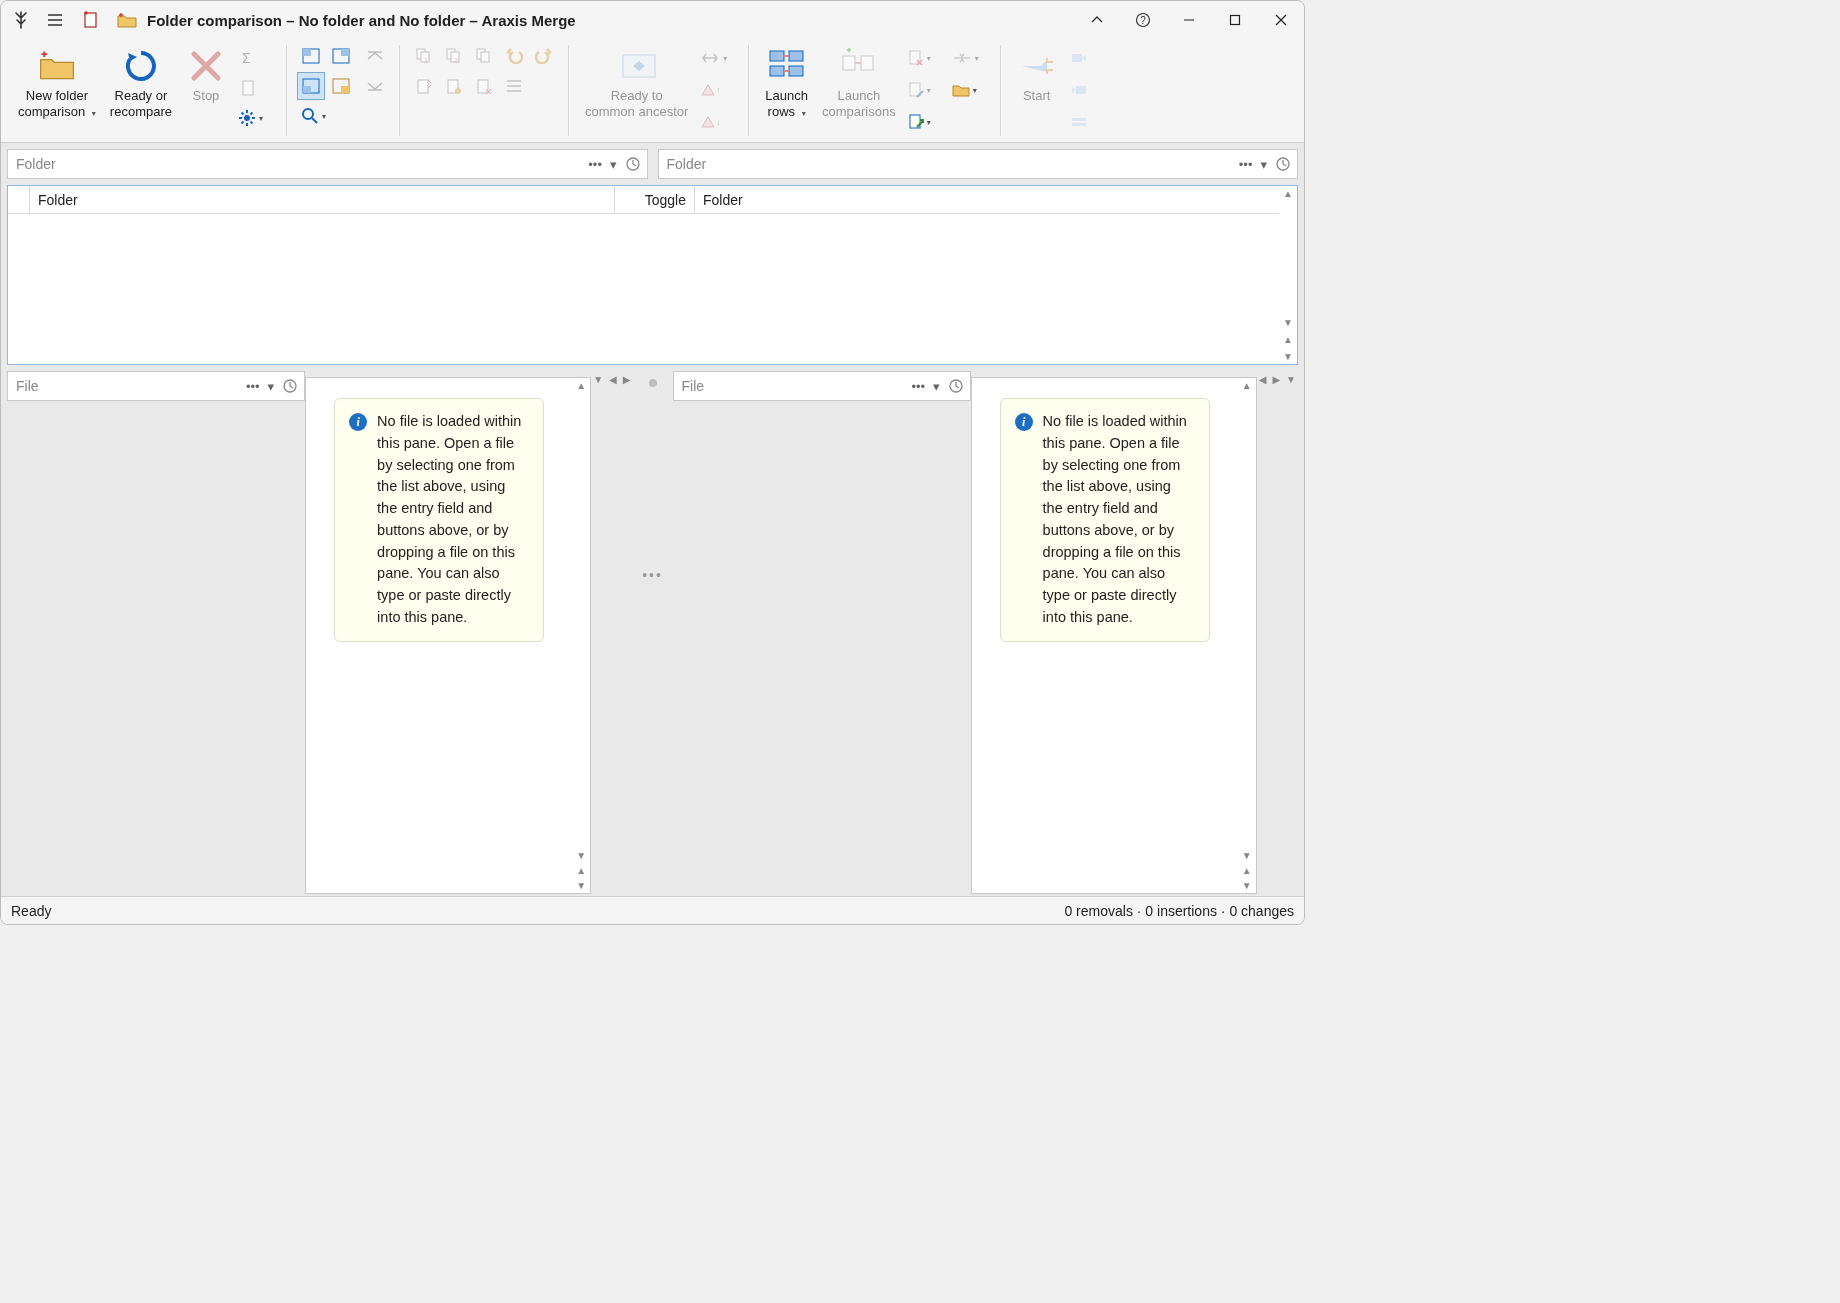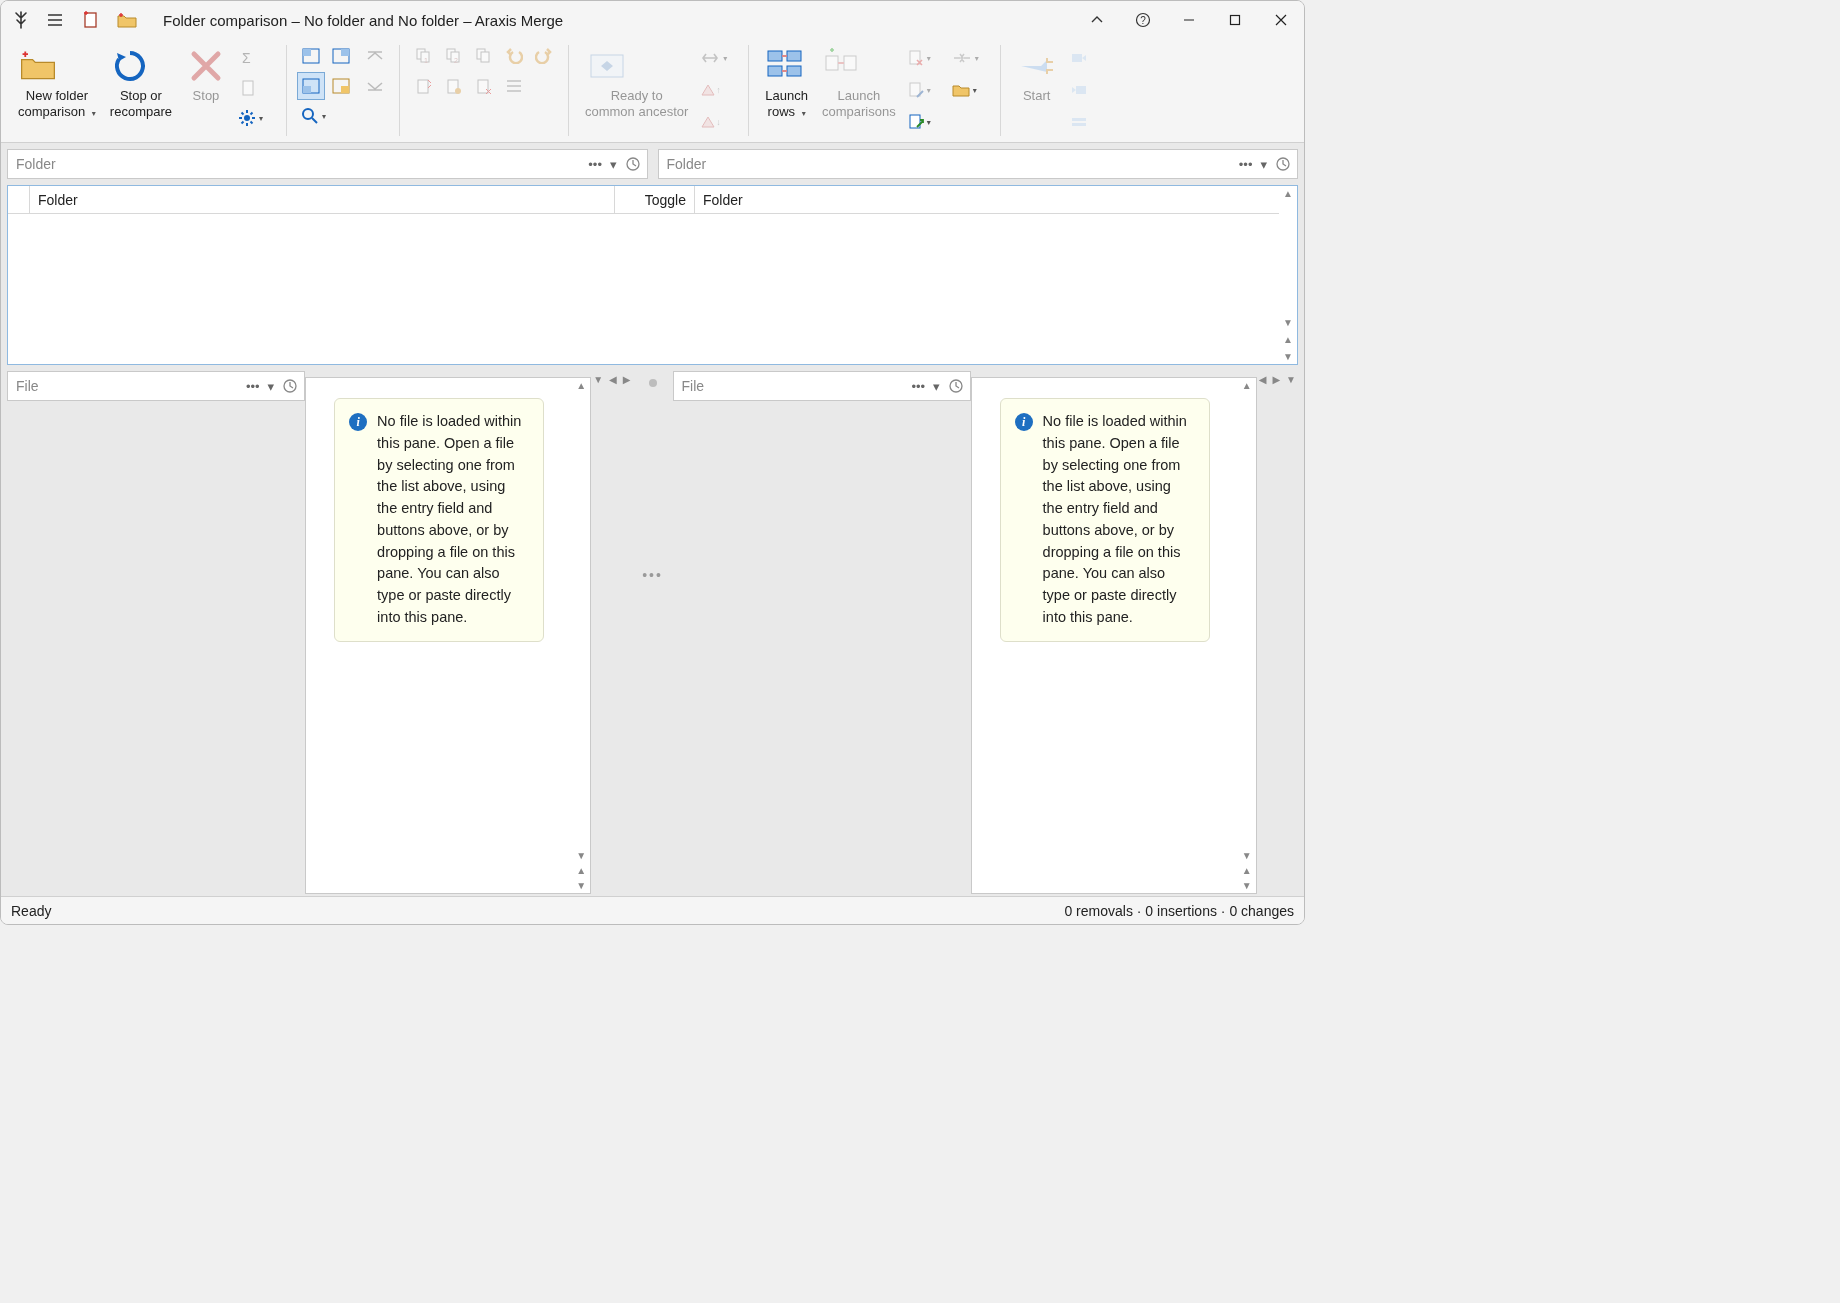--- a/index.html
+++ b/index.html
@@ -47,9 +47,10 @@
     cursor: pointer;
   }
   .titlebar .title {
-    margin-left: 24px;
+    margin-left: 8px;
     font-size: 15px;
     color: #222;
+    font-weight: bold;
   }
   .titlebar .win-controls {
     margin-left: auto;

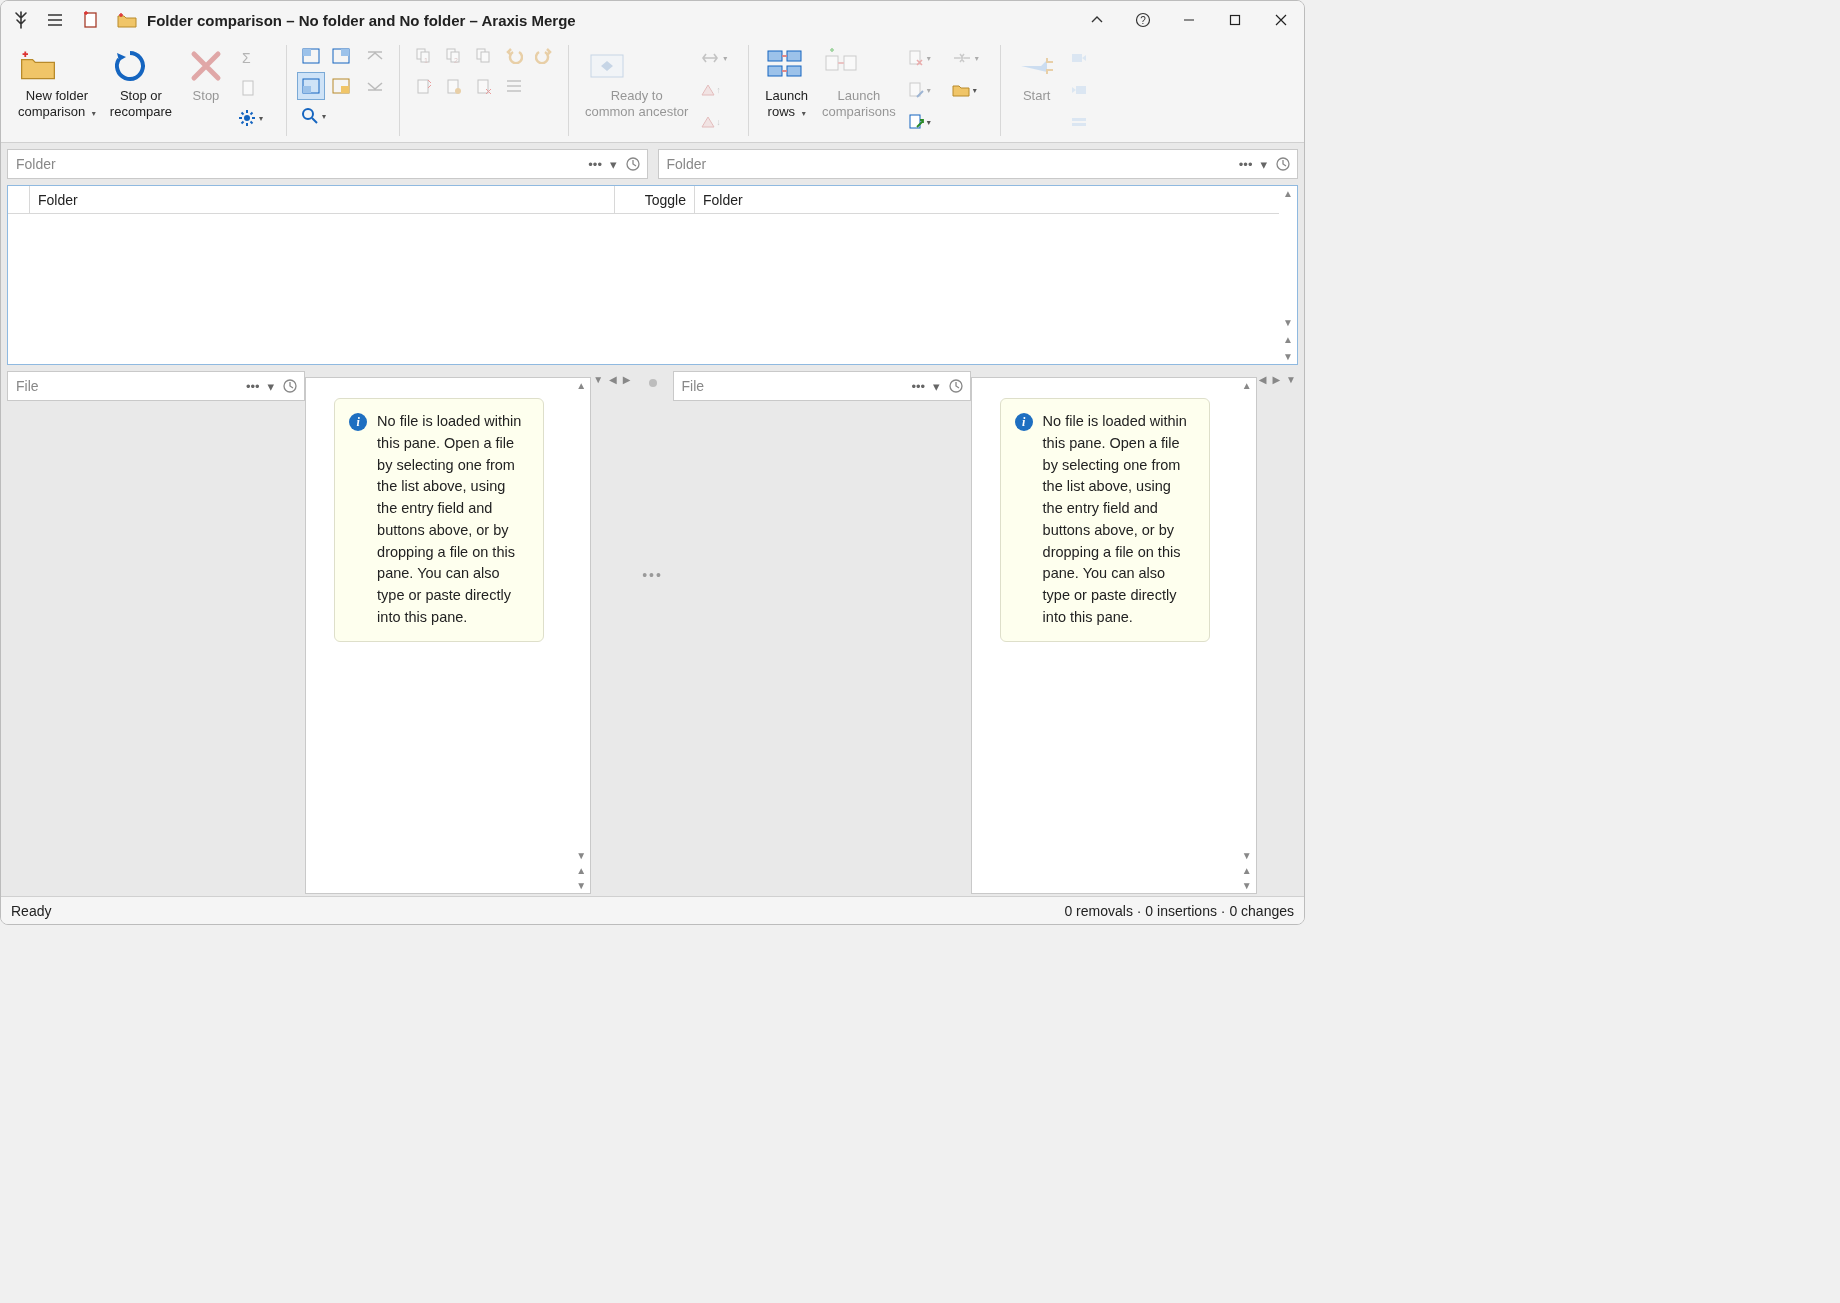--- a/index.html
+++ b/index.html
@@ -81,6 +81,7 @@
   .rbtn-lg {
     display: flex;
     flex-direction: column;
+    align-items: center;
     justify-content: flex-start;
     padding: 2px 6px;
     cursor: pointer;

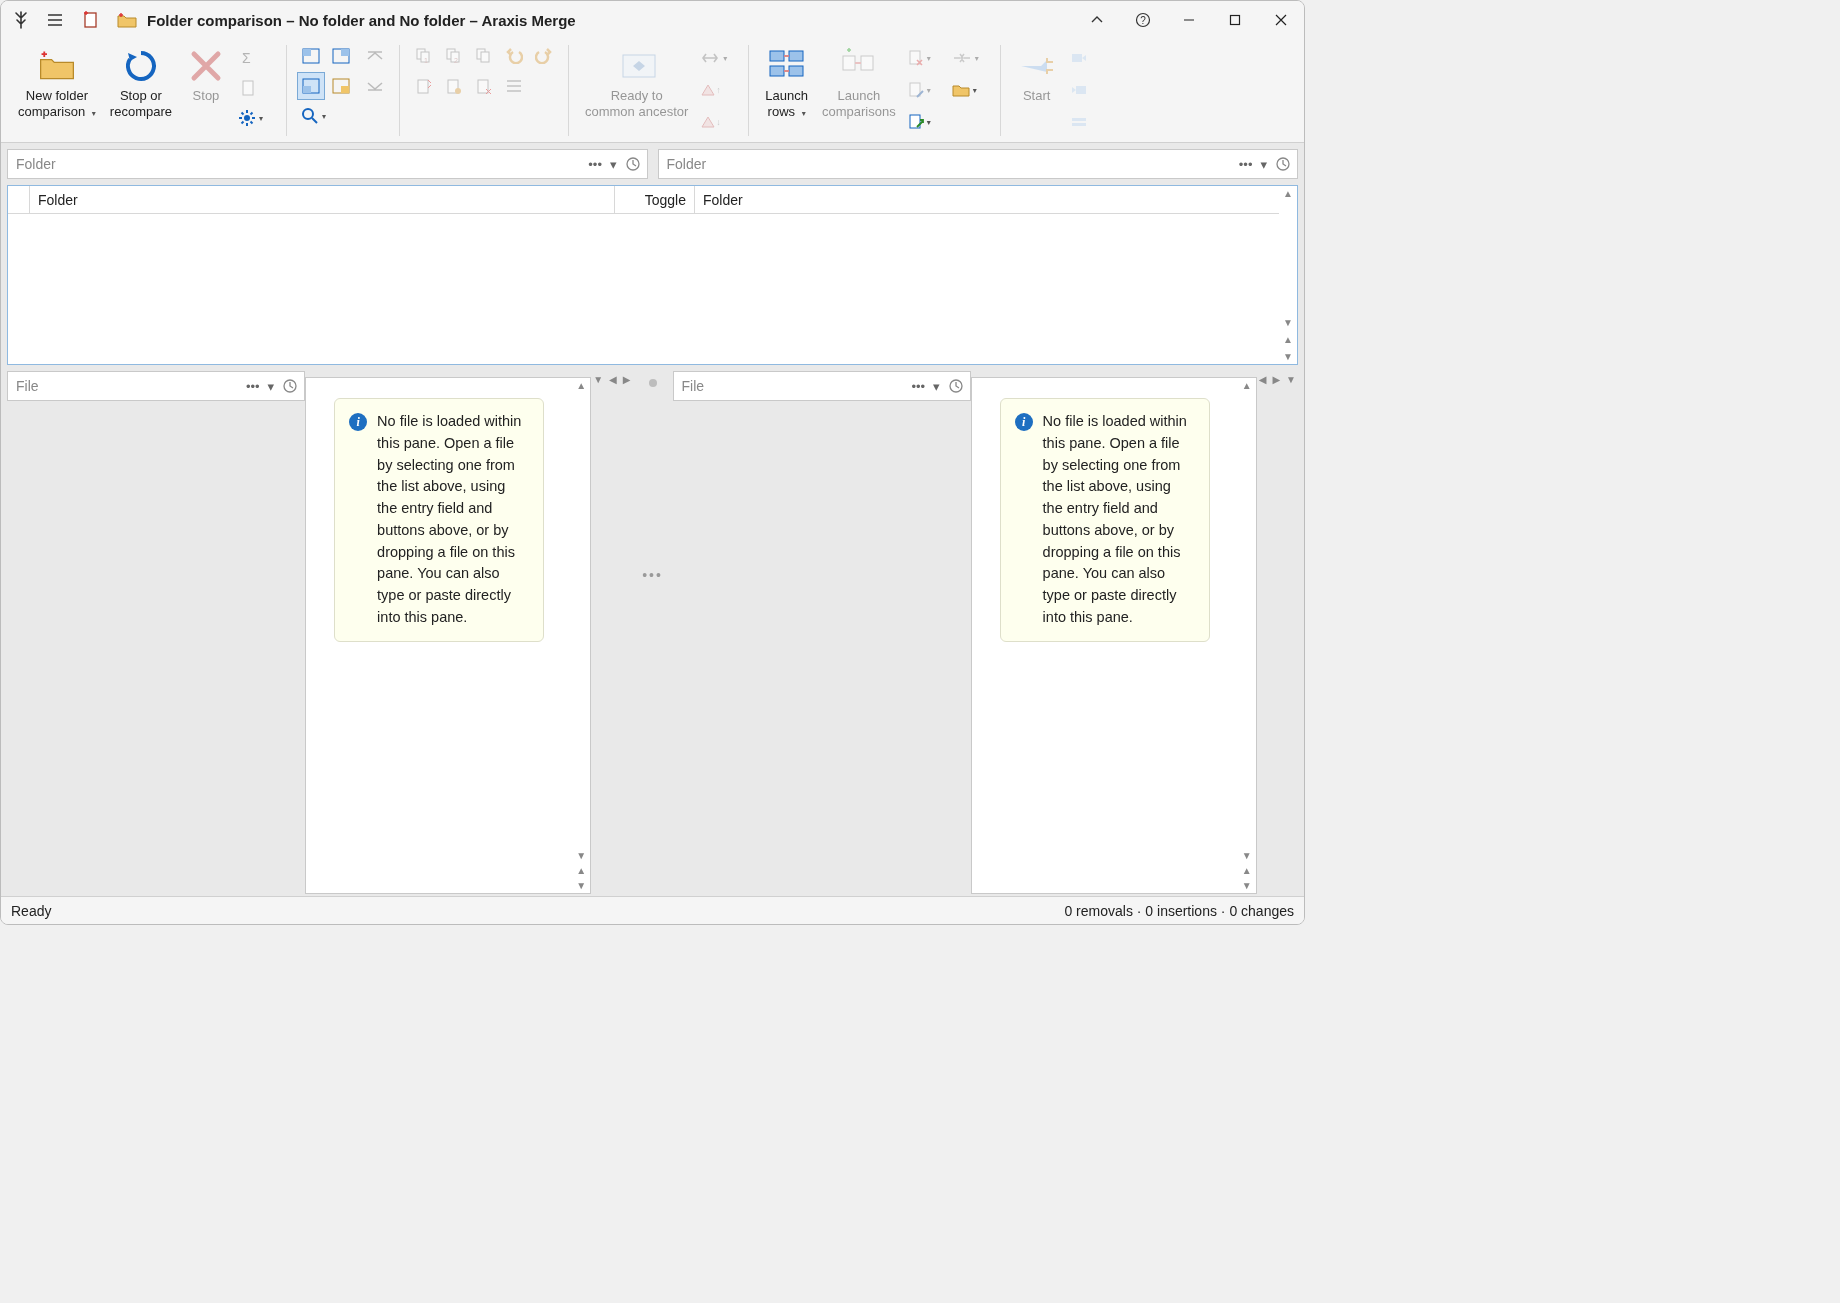--- a/index.html
+++ b/index.html
@@ -346,7 +346,7 @@
             <path d="M6 6l2 8 7-4z" fill="#1565c0"></path>
           </svg>
         </div>
-        <div class="lbl" style="white-space:pre-line">Stop or
+        <div class="lbl" style="white-space:pre-line">Ready or
 recompare</div>
       </div>
       <div class="rbtn-lg disabled">

